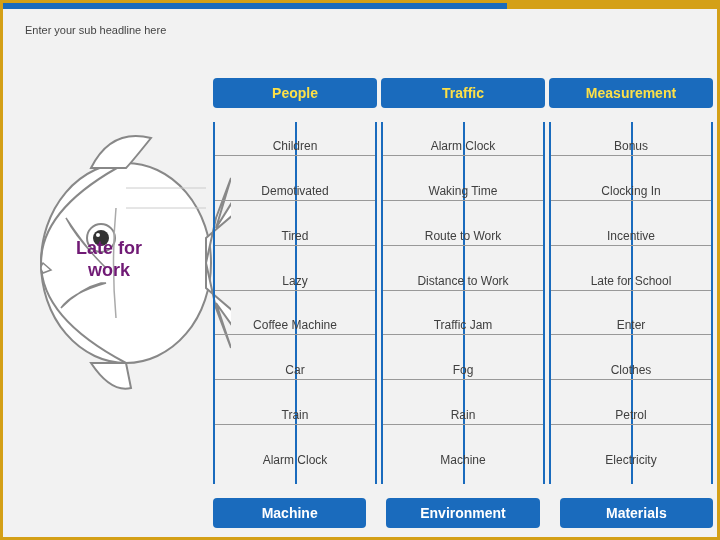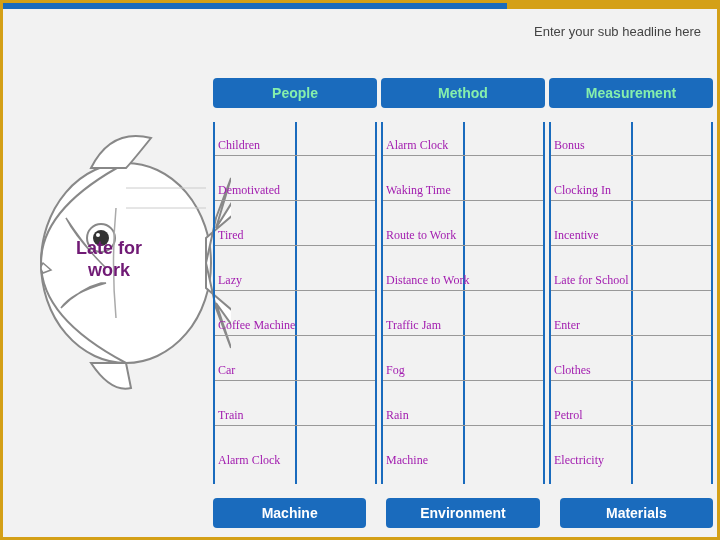--- a/index.html
+++ b/index.html
@@ -38,10 +38,9 @@
       letter-spacing: 0.5px;
     }
     .subtitle {
-      font-size: 13px;
+      font-size: 11px;
       color: #444;
       margin-top: 3px;
-      text-align: right;
     }
     .diagram-area {
       position: absolute;

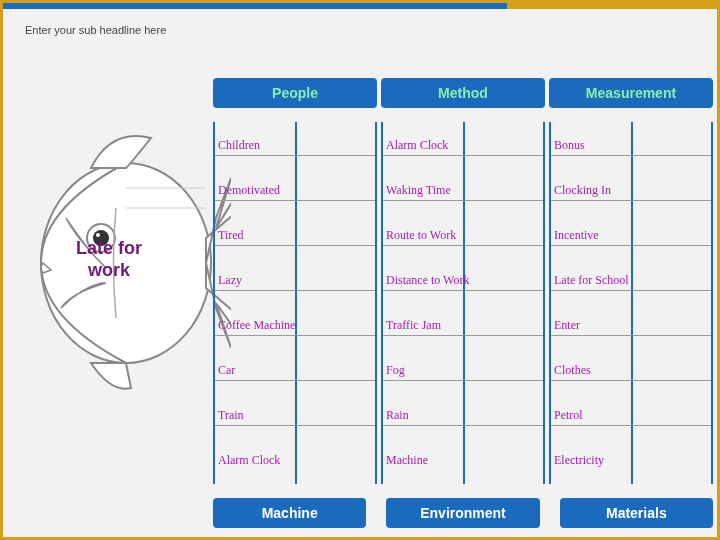--- a/index.html
+++ b/index.html
@@ -92,7 +92,7 @@
     .cat-header {
       flex: 1;
       background: #1a6bbd;
-      color: #86efac;
+      color: #fde047;
       font-weight: 700;
       font-size: 14px;
       text-align: center;

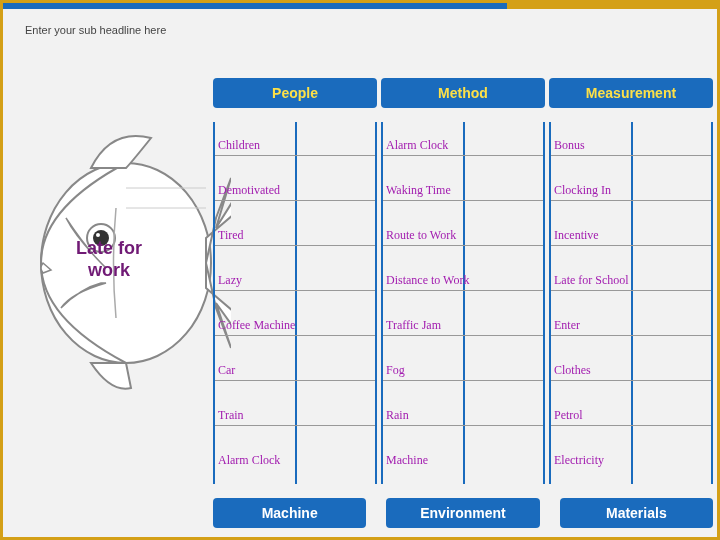--- a/index.html
+++ b/index.html
@@ -208,7 +208,7 @@
 
       <div class="cat-headers">
         <div class="cat-header">People</div>
-        <div class="cat-header">Method</div>
+        <div class="cat-header">Traffic</div>
         <div class="cat-header">Measurement</div>
       </div>
 

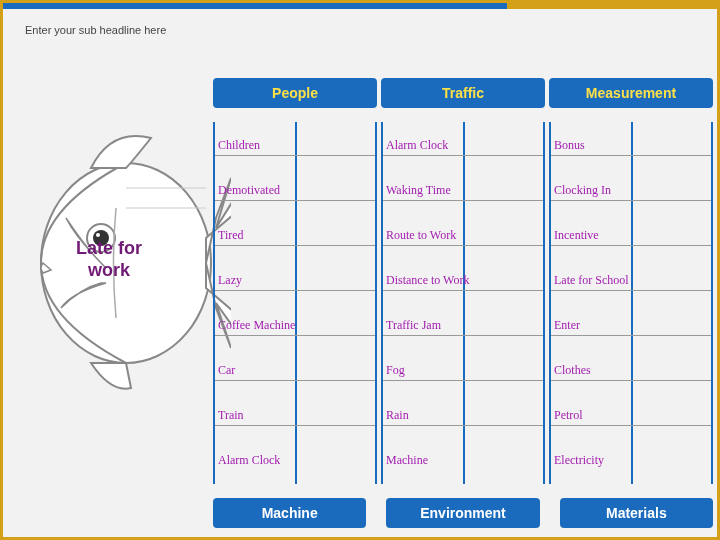--- a/index.html
+++ b/index.html
@@ -151,14 +151,14 @@
     }
     .item-cell {
       width: 100%;
+      text-align: center;
       font-size: 12px;
-      color: #a21caf;
+      color: #404040;
       padding: 2px 3px;
       border-bottom: 1px solid #999;
       position: relative;
       z-index: 1;
       background: transparent;
-      font-family: Liberation Serif, serif;
     }
     .item-cell:last-child {
       border-bottom: none;

